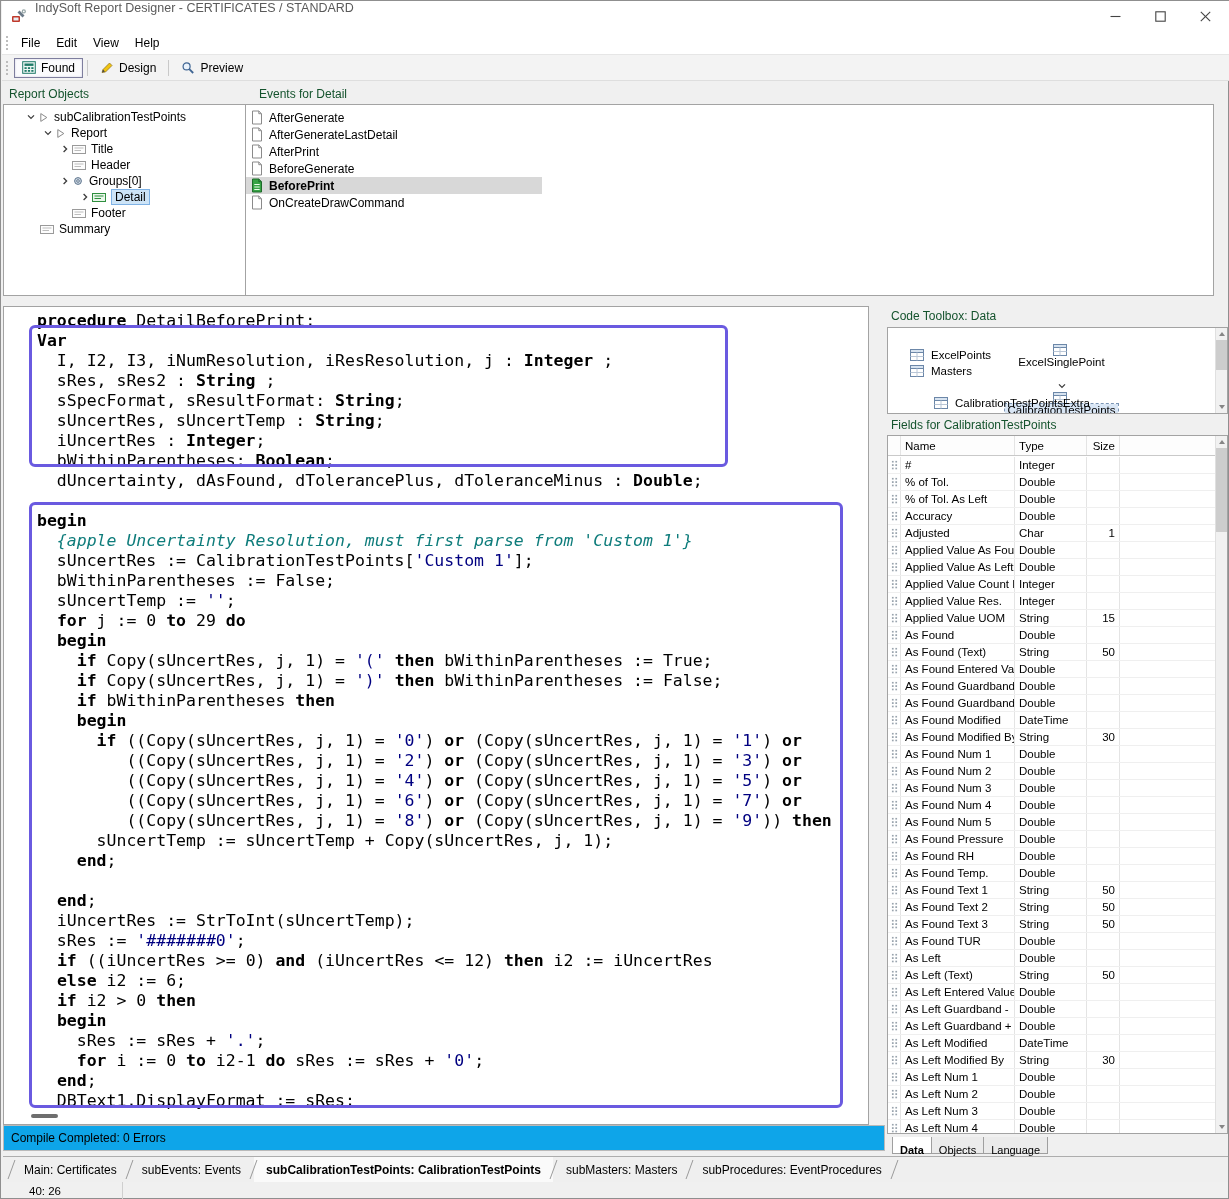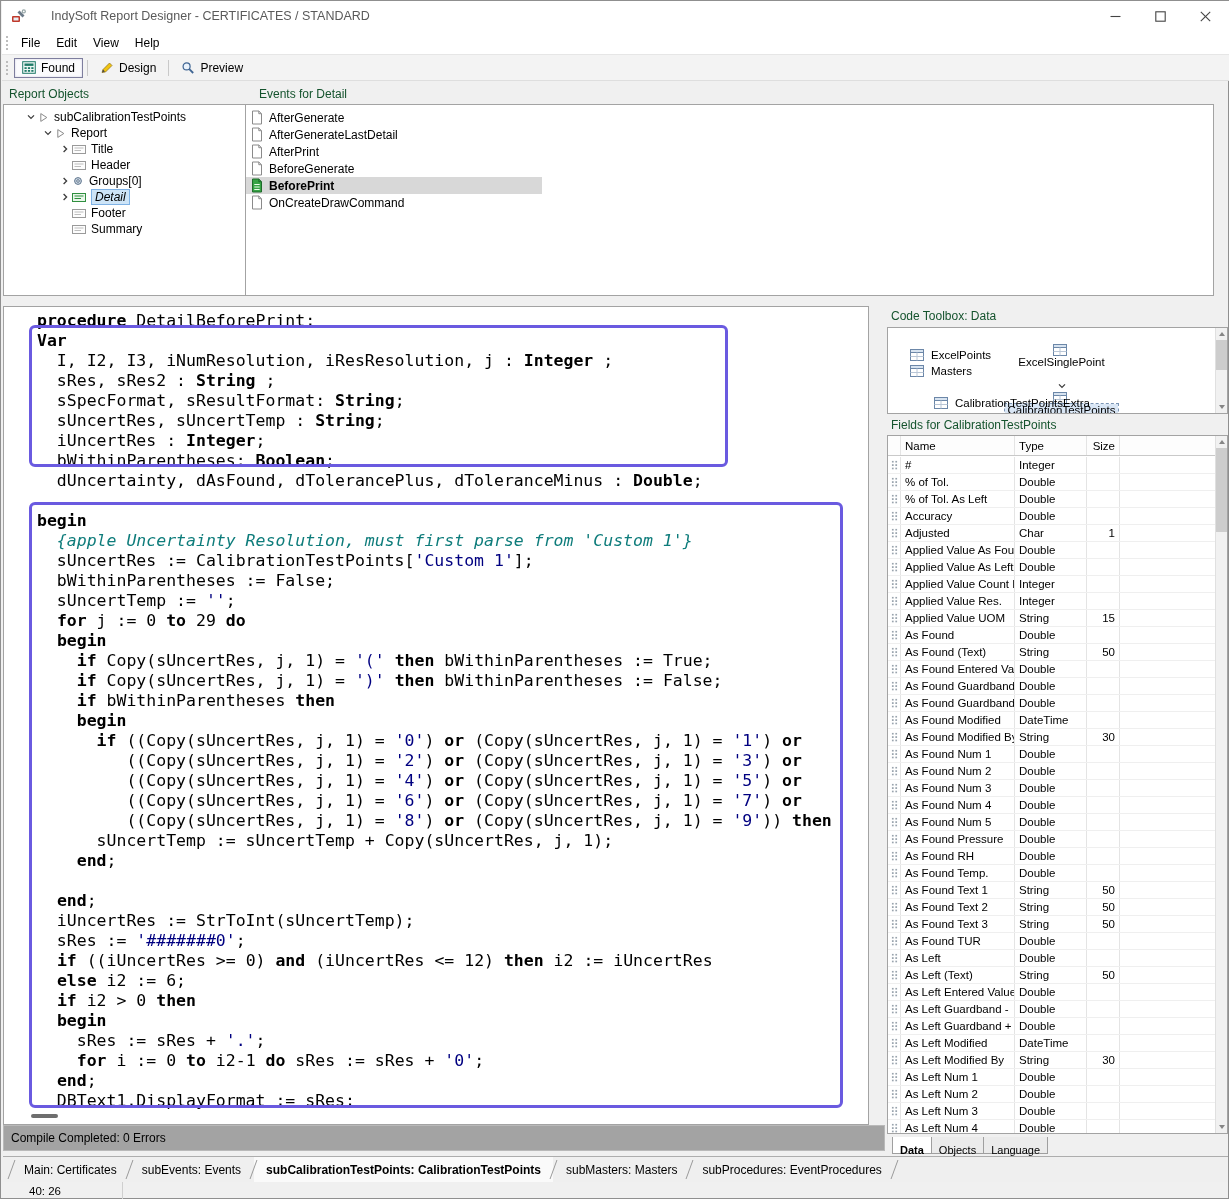--- a/index.html
+++ b/index.html
@@ -7,7 +7,7 @@
 body{width:1229px;height:1199px;position:relative;background:#f0f0f0;font-family:"Liberation Sans",sans-serif;color:#000;overflow:hidden;font-size:12px}
 #app{position:absolute;left:0;top:0;width:1229px;height:1199px;border:1px solid #8f8f8f;background:#f0f0f0}
 .icn{display:inline-flex;align-items:center;justify-content:center}
-.titlebar{position:absolute;left:1px;top:0;width:1227px;height:30px;background:#fff;display:flex;align-items:center;gap:24px;padding-left:9px}
+.titlebar{position:absolute;left:1px;top:0;width:1227px;height:30px;background:#fff;display:flex;gap:8px;padding-left:9px}
 .title-text{color:#5a5a5a;font-size:12.5px}
 .win-controls{position:absolute;right:1px;top:0;height:30px;display:flex}
 .win-btn{width:45px;height:30px;display:flex;align-items:center;justify-content:center}

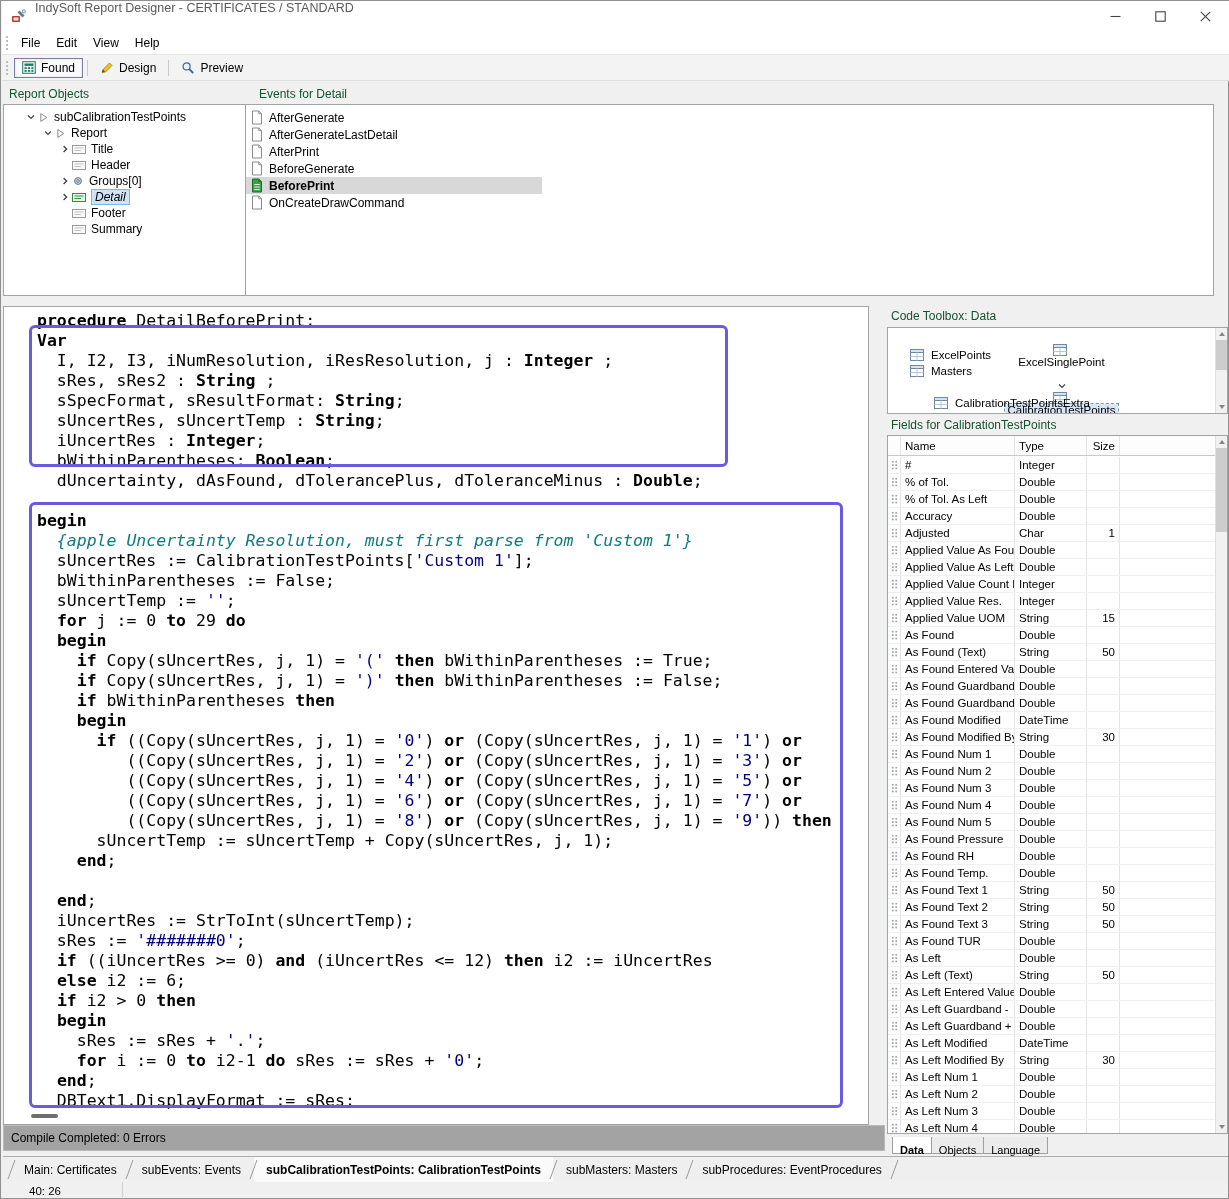--- a/index.html
+++ b/index.html
@@ -230,7 +230,7 @@
         </span>
         <span class="tree-label">Groups[0]</span>
       </div>
-      <div class="tree-row" style="padding-left: 54px; font-style: italic;">
+      <div class="tree-row" style="padding-left: 74px;">
         <span class="icn chev">
           <svg width="10" height="10" viewBox="0 0 10 10">
             <path d="M3.6 2 L6.6 5 L3.6 8" fill="none" stroke="#3c3c3c" stroke-width="1.3"></path>

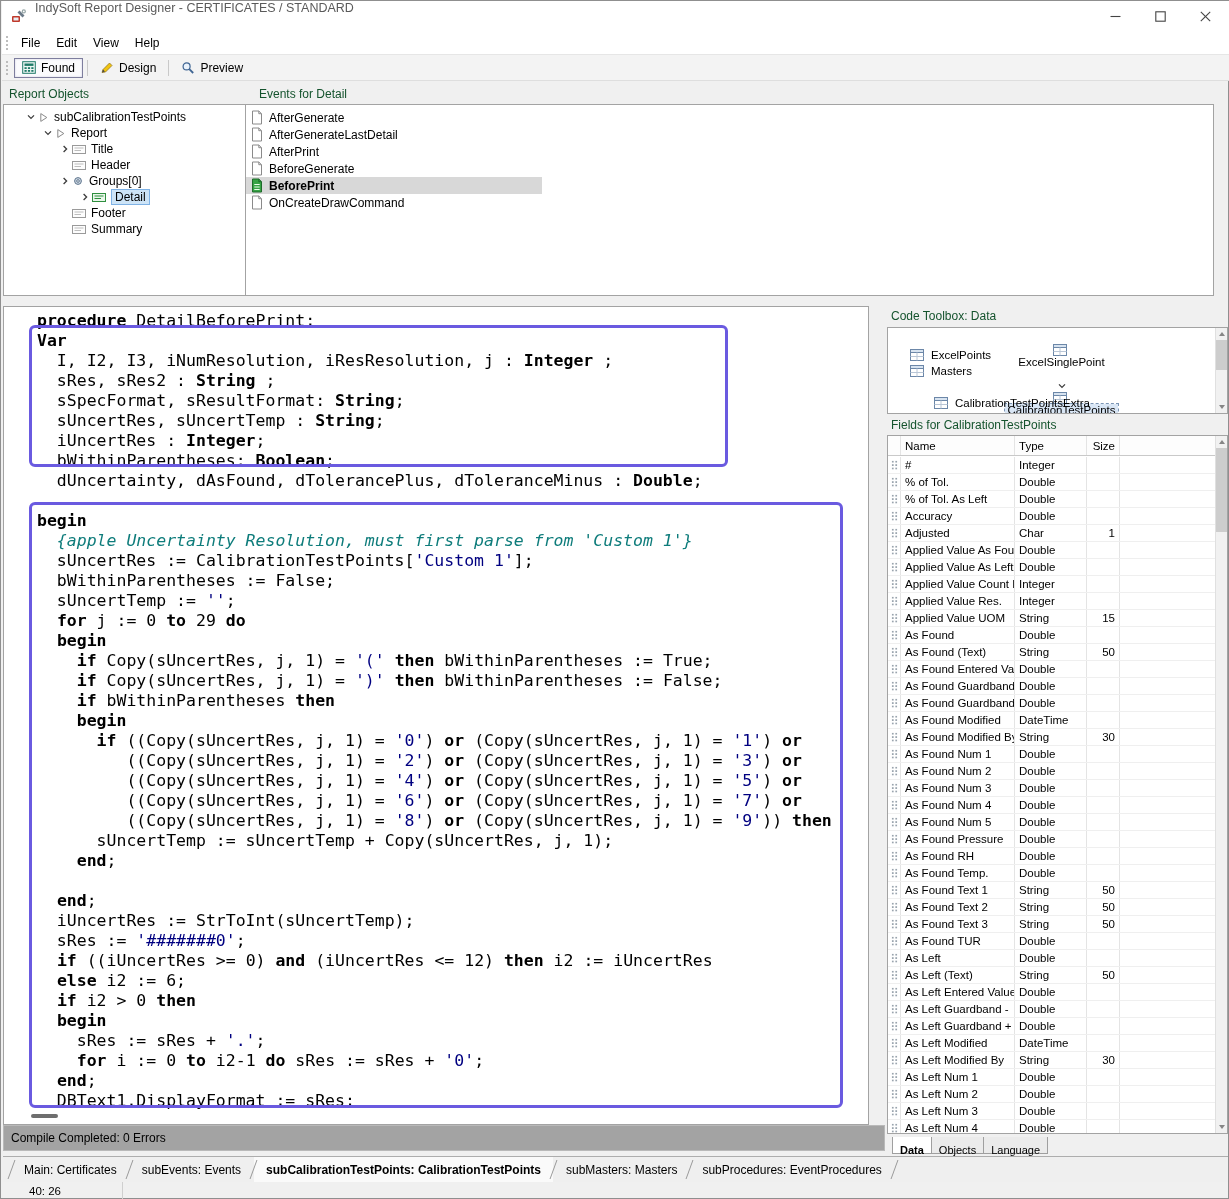--- a/index.html
+++ b/index.html
@@ -256,7 +256,7 @@
         </span>
         <span class="tree-label">Footer</span>
       </div>
-      <div class="tree-row" style="padding-left: 54px;">
+      <div class="tree-row" style="padding-left: 22px;">
         <span class="chev"></span>
         <span class="icn tree-ic">
           <svg width="14" height="11" viewBox="0 0 14 11">

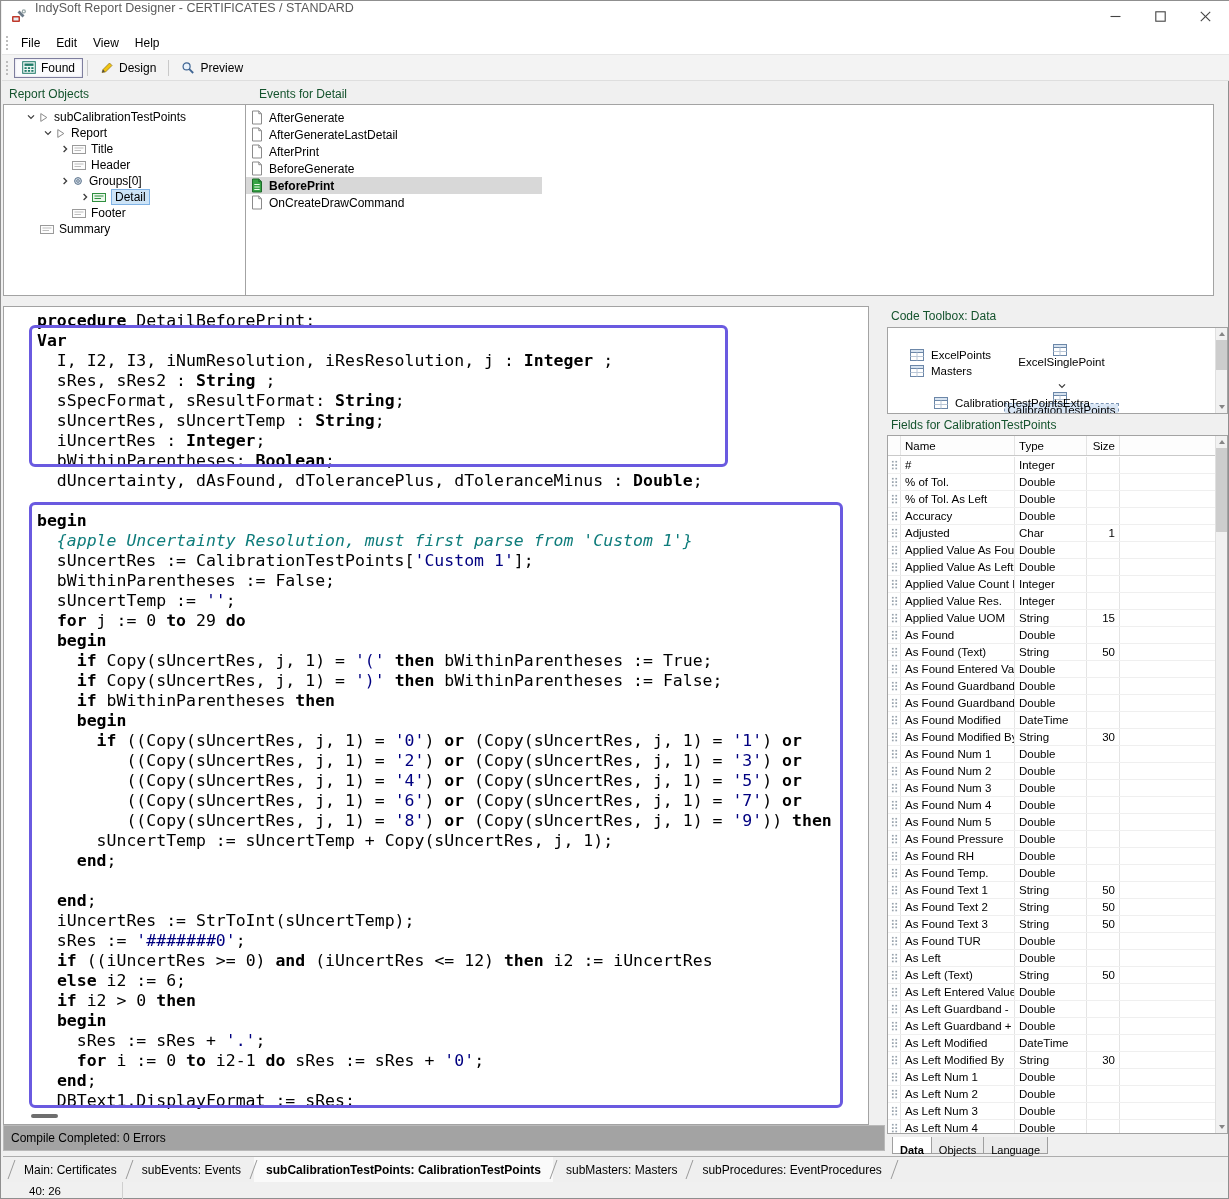--- a/index.html
+++ b/index.html
@@ -60,7 +60,7 @@
 .tb-tabs{position:absolute;left:891px;top:1136px;display:flex;font-size:11px;height:17px}
 .tb-tab{padding:7px 7px;border:1px solid #9f9f9f;border-top:none;background:#ebebeb;margin-right:-1px}
 .tb-tab.active{background:#fff;font-weight:bold}
-.statusbar{position:absolute;left:2px;top:1124px;width:882px;height:26px;border:1px solid #b9b9b9;background:#a3a3a3;display:flex;align-items:center;padding-left:7px;font-size:12px}
+.statusbar{position:absolute;left:2px;top:1124px;width:882px;height:26px;border:1px solid #b9b9b9;background:#0ea5e9;display:flex;align-items:center;padding-left:7px;font-size:12px}
 .bottom-tabs{position:absolute;left:2px;top:1155px;width:1225px;height:26px;border-top:1px solid #adadad;display:flex;align-items:stretch;padding-left:8px;background:#efefef}
 .btab{display:flex;align-items:center;padding:0 12px;font-size:12px;white-space:nowrap}
 .btab.active{background:#fafafa;font-weight:bold}

